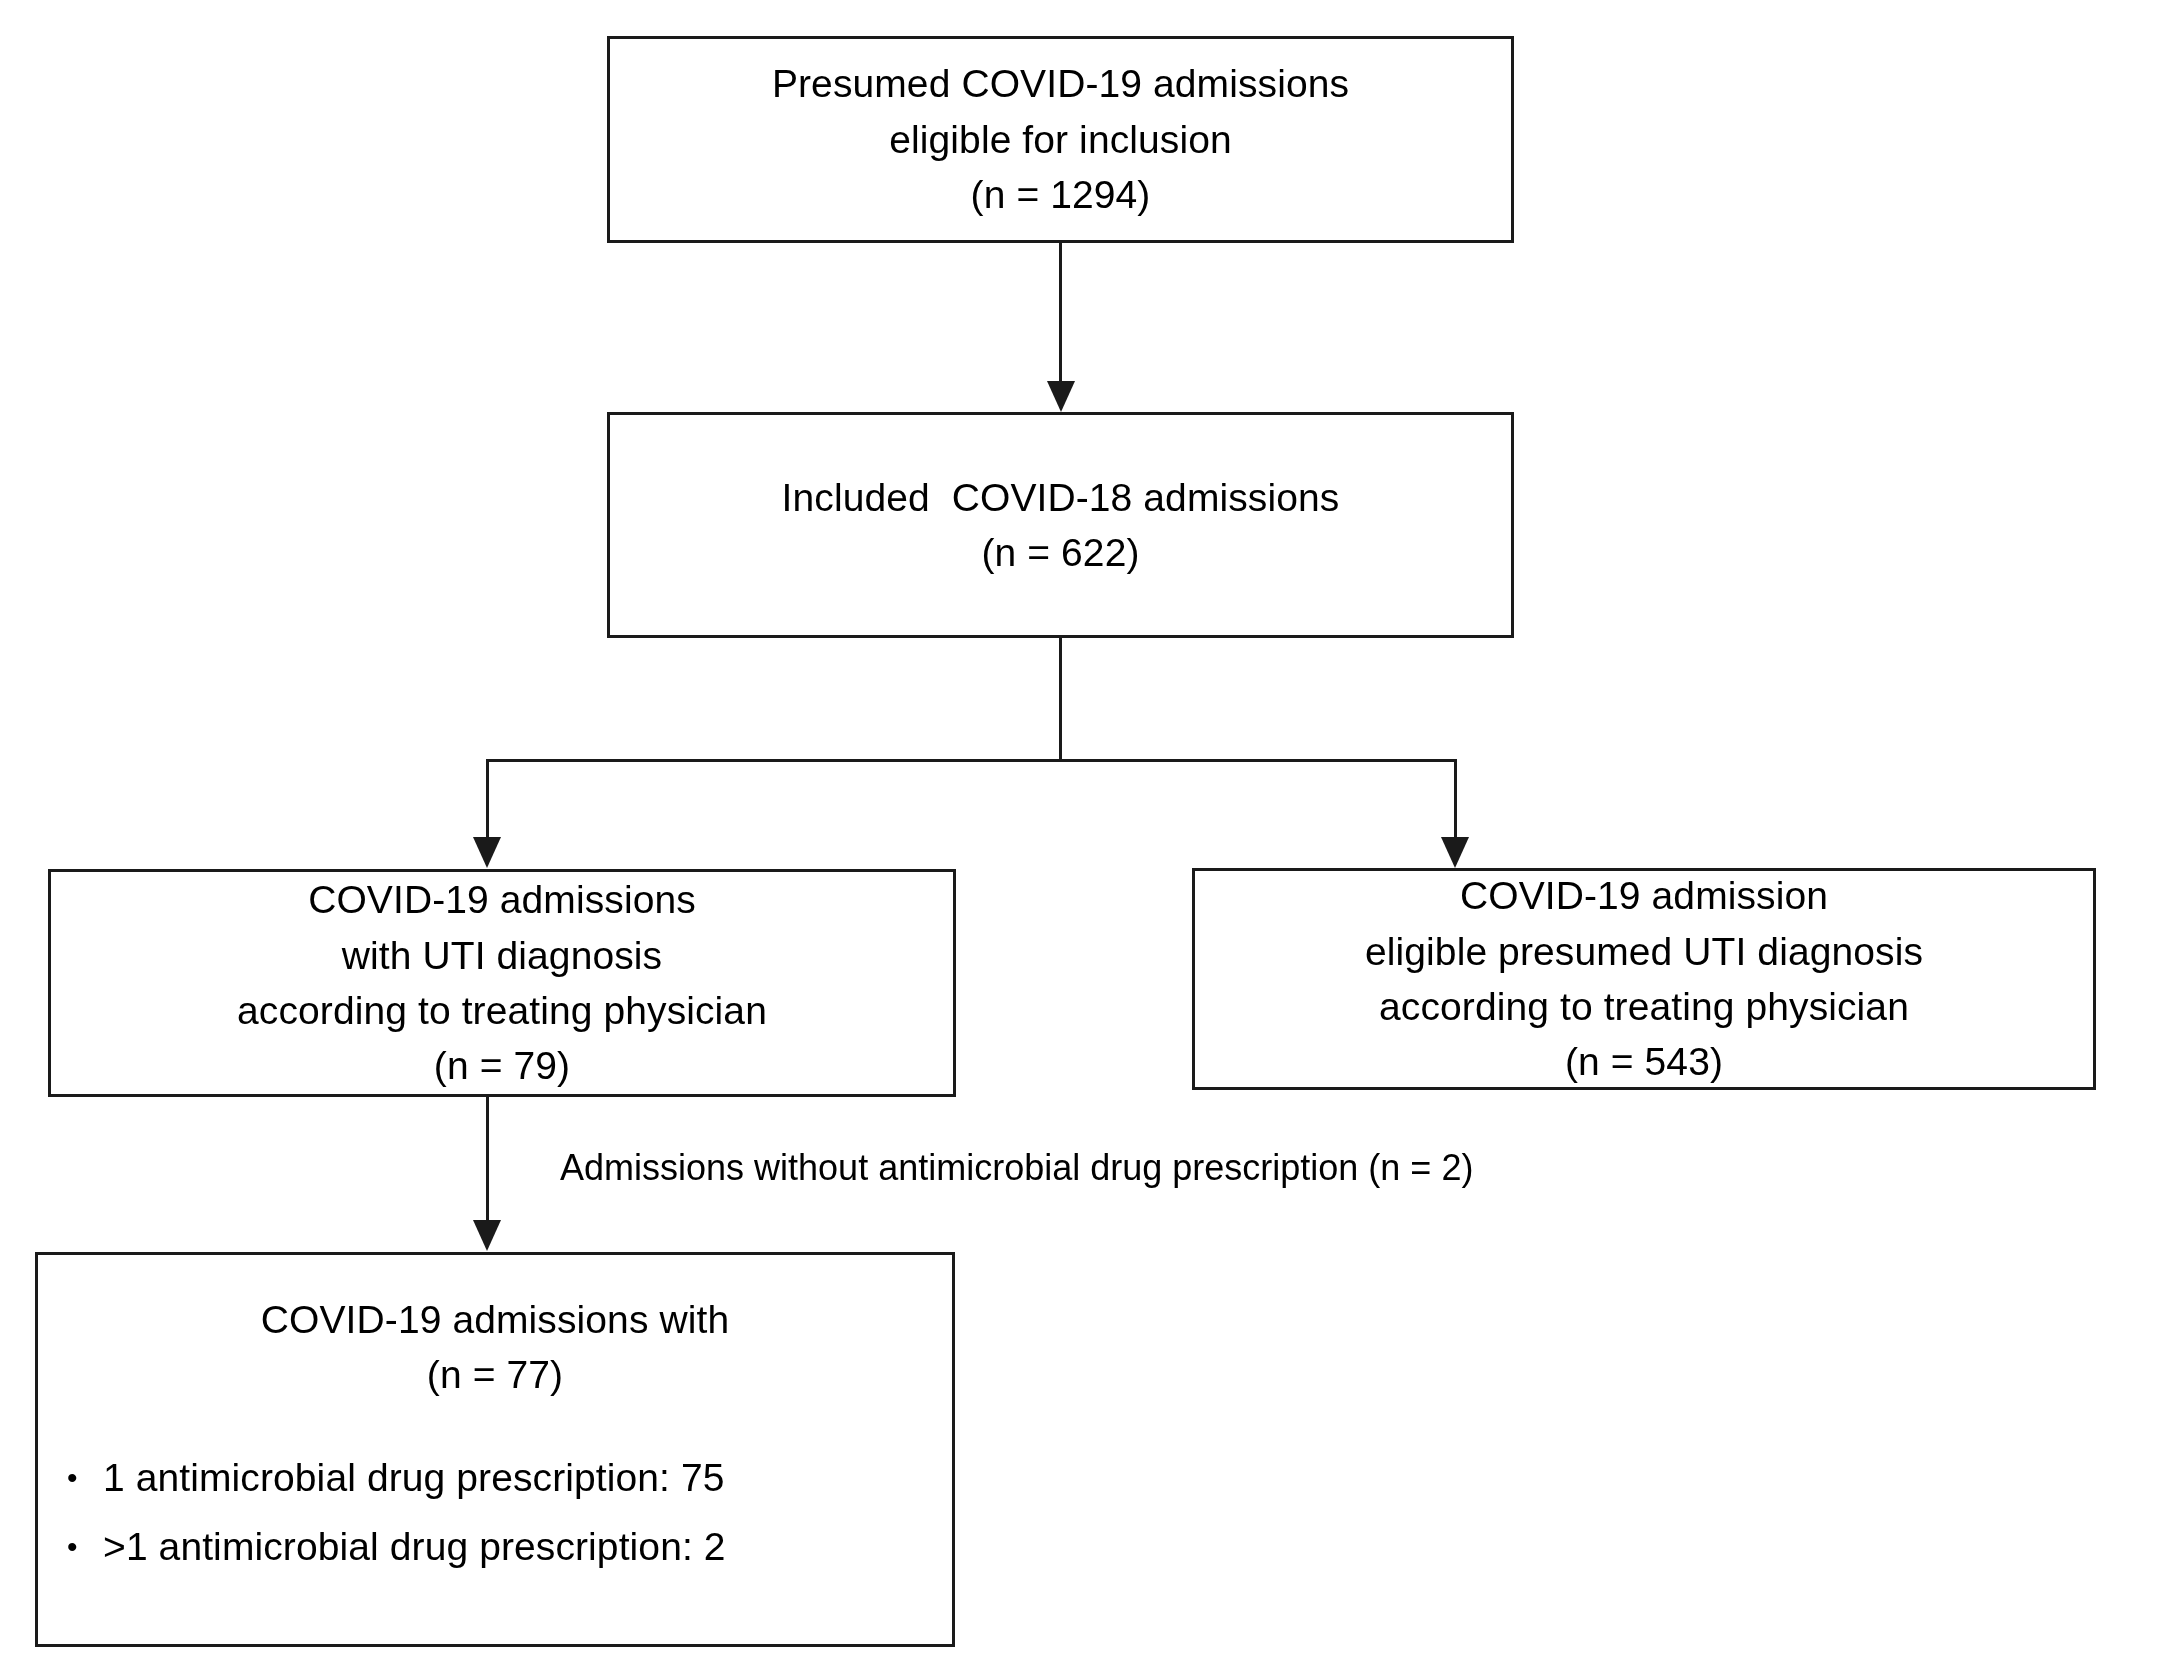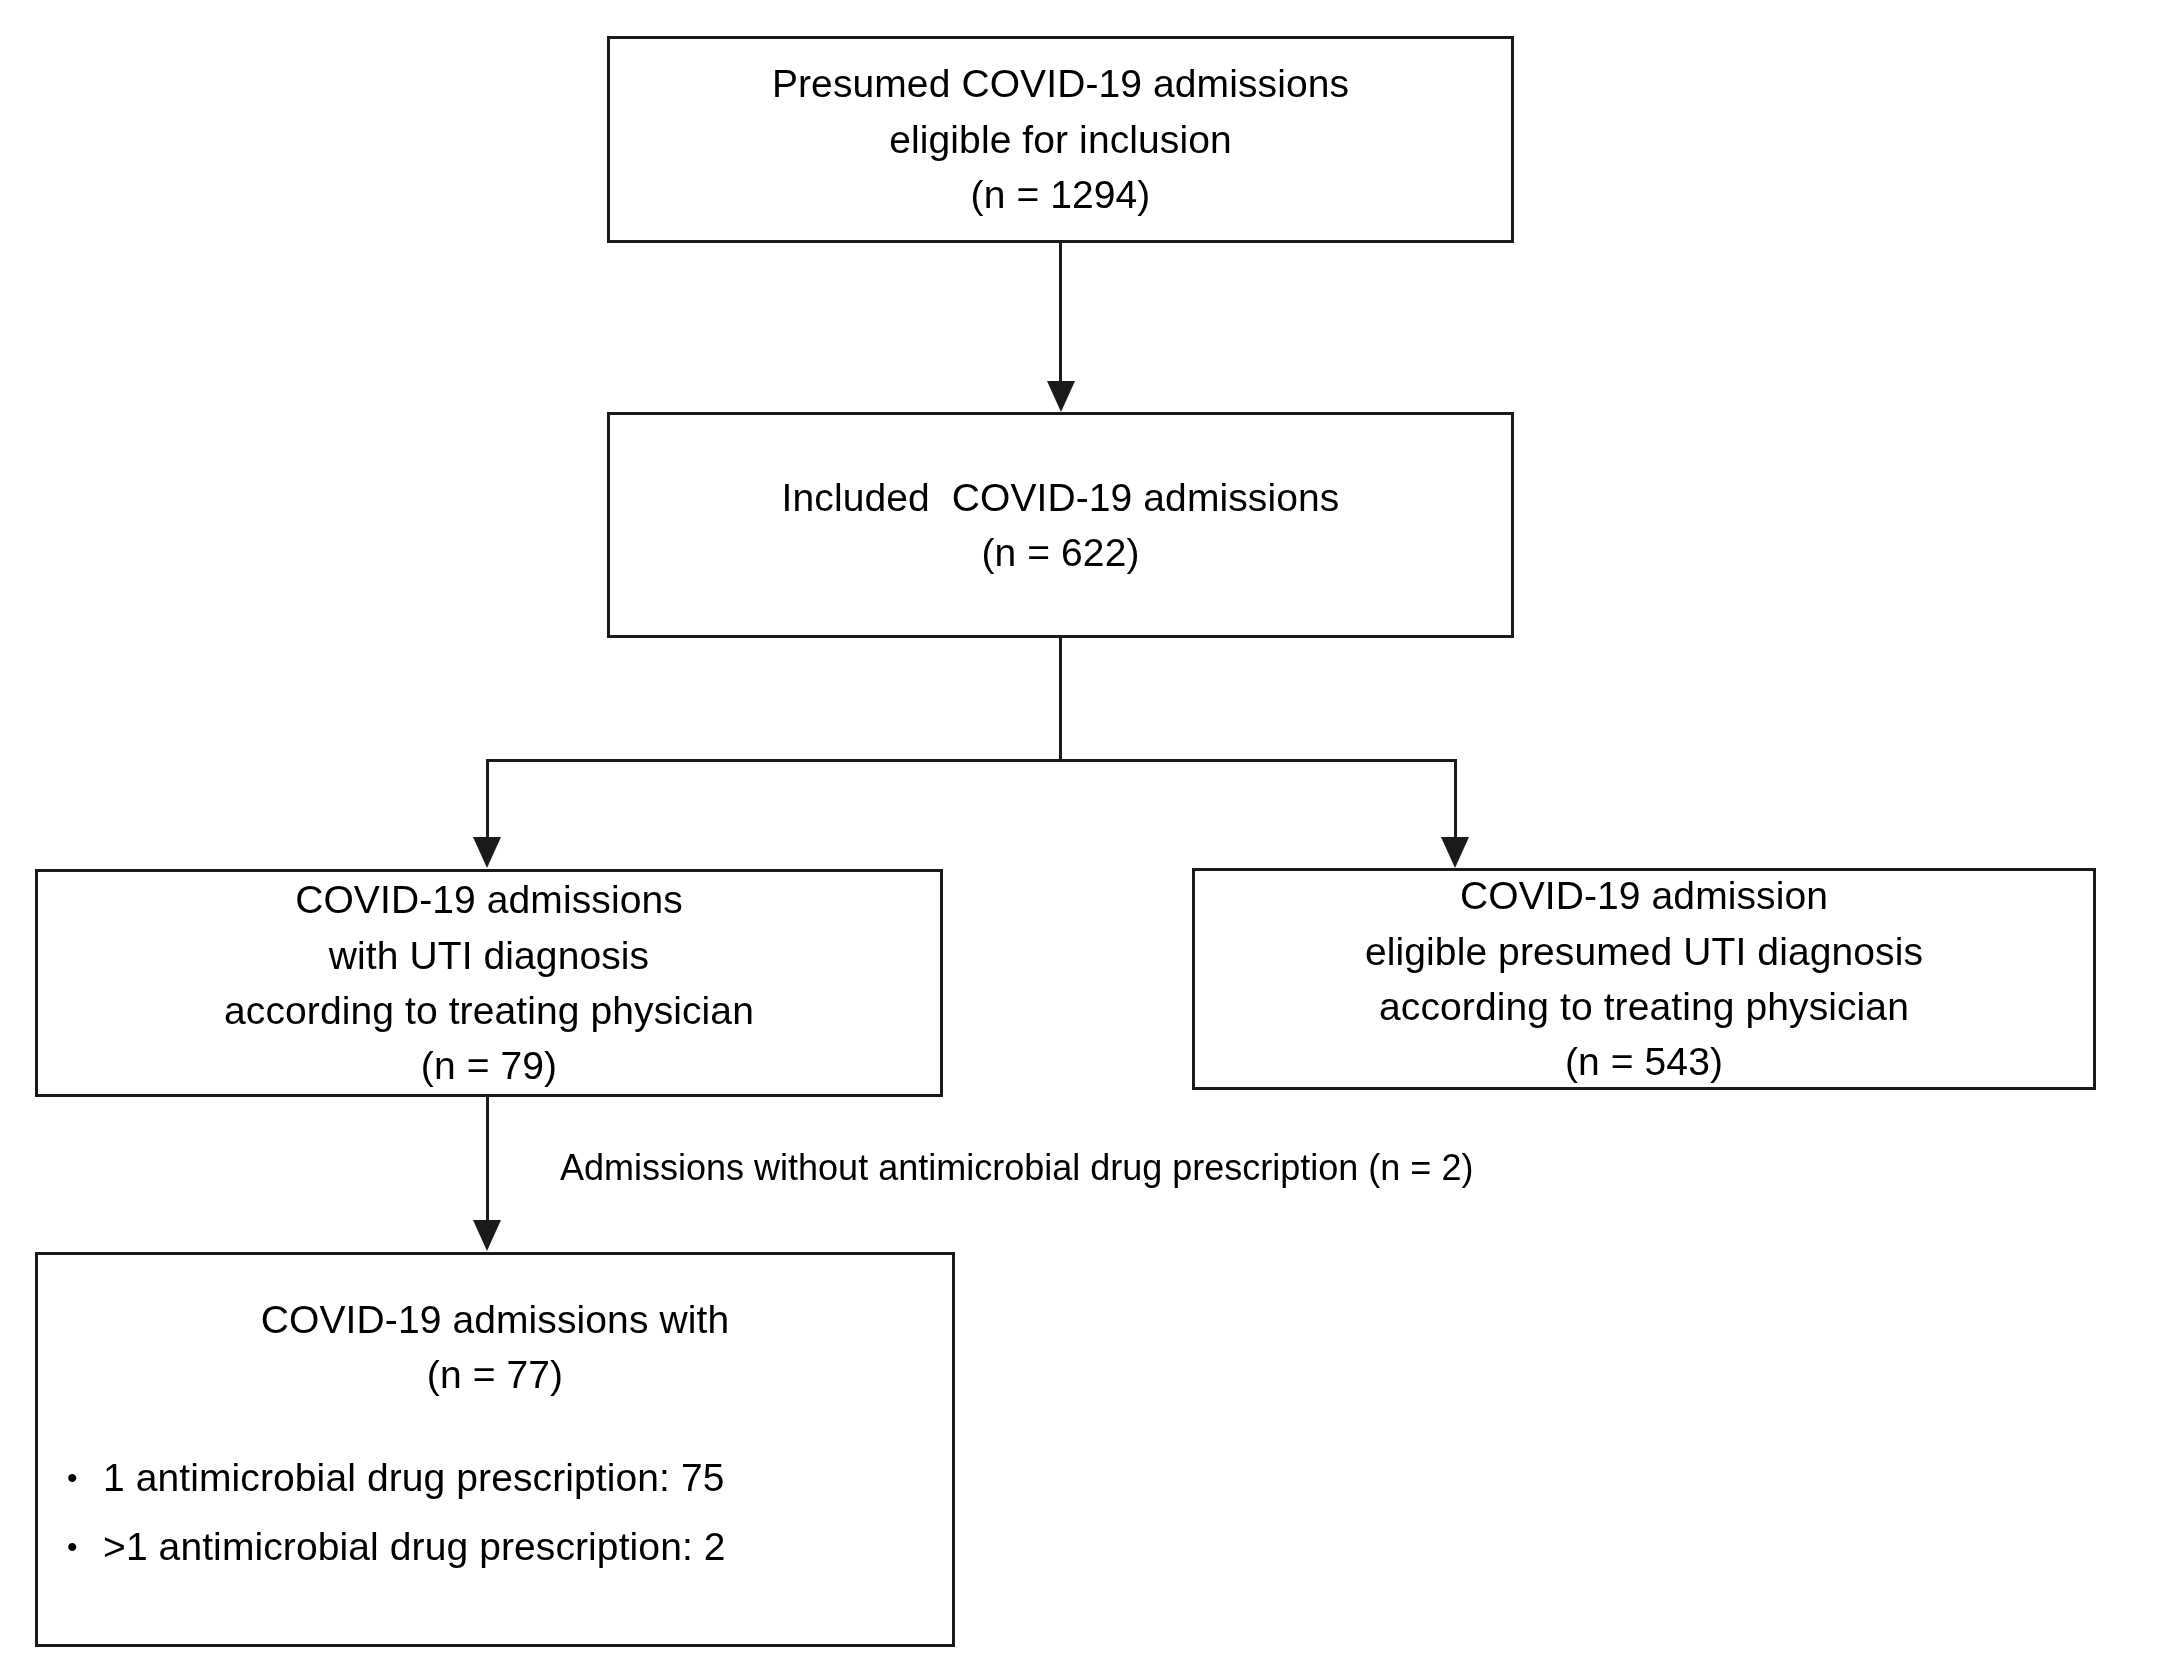--- a/index.html
+++ b/index.html
@@ -127,7 +127,7 @@
   <div class="arrowhead" id="arrow-1-2"></div>
 
   <div class="node" id="node-included">
-    <span class="line">Included  COVID-19 admissions</span>
+    <span class="line">Included  COVID-18 admissions</span>
     <span class="line">(n = 622)</span>
   </div>
 

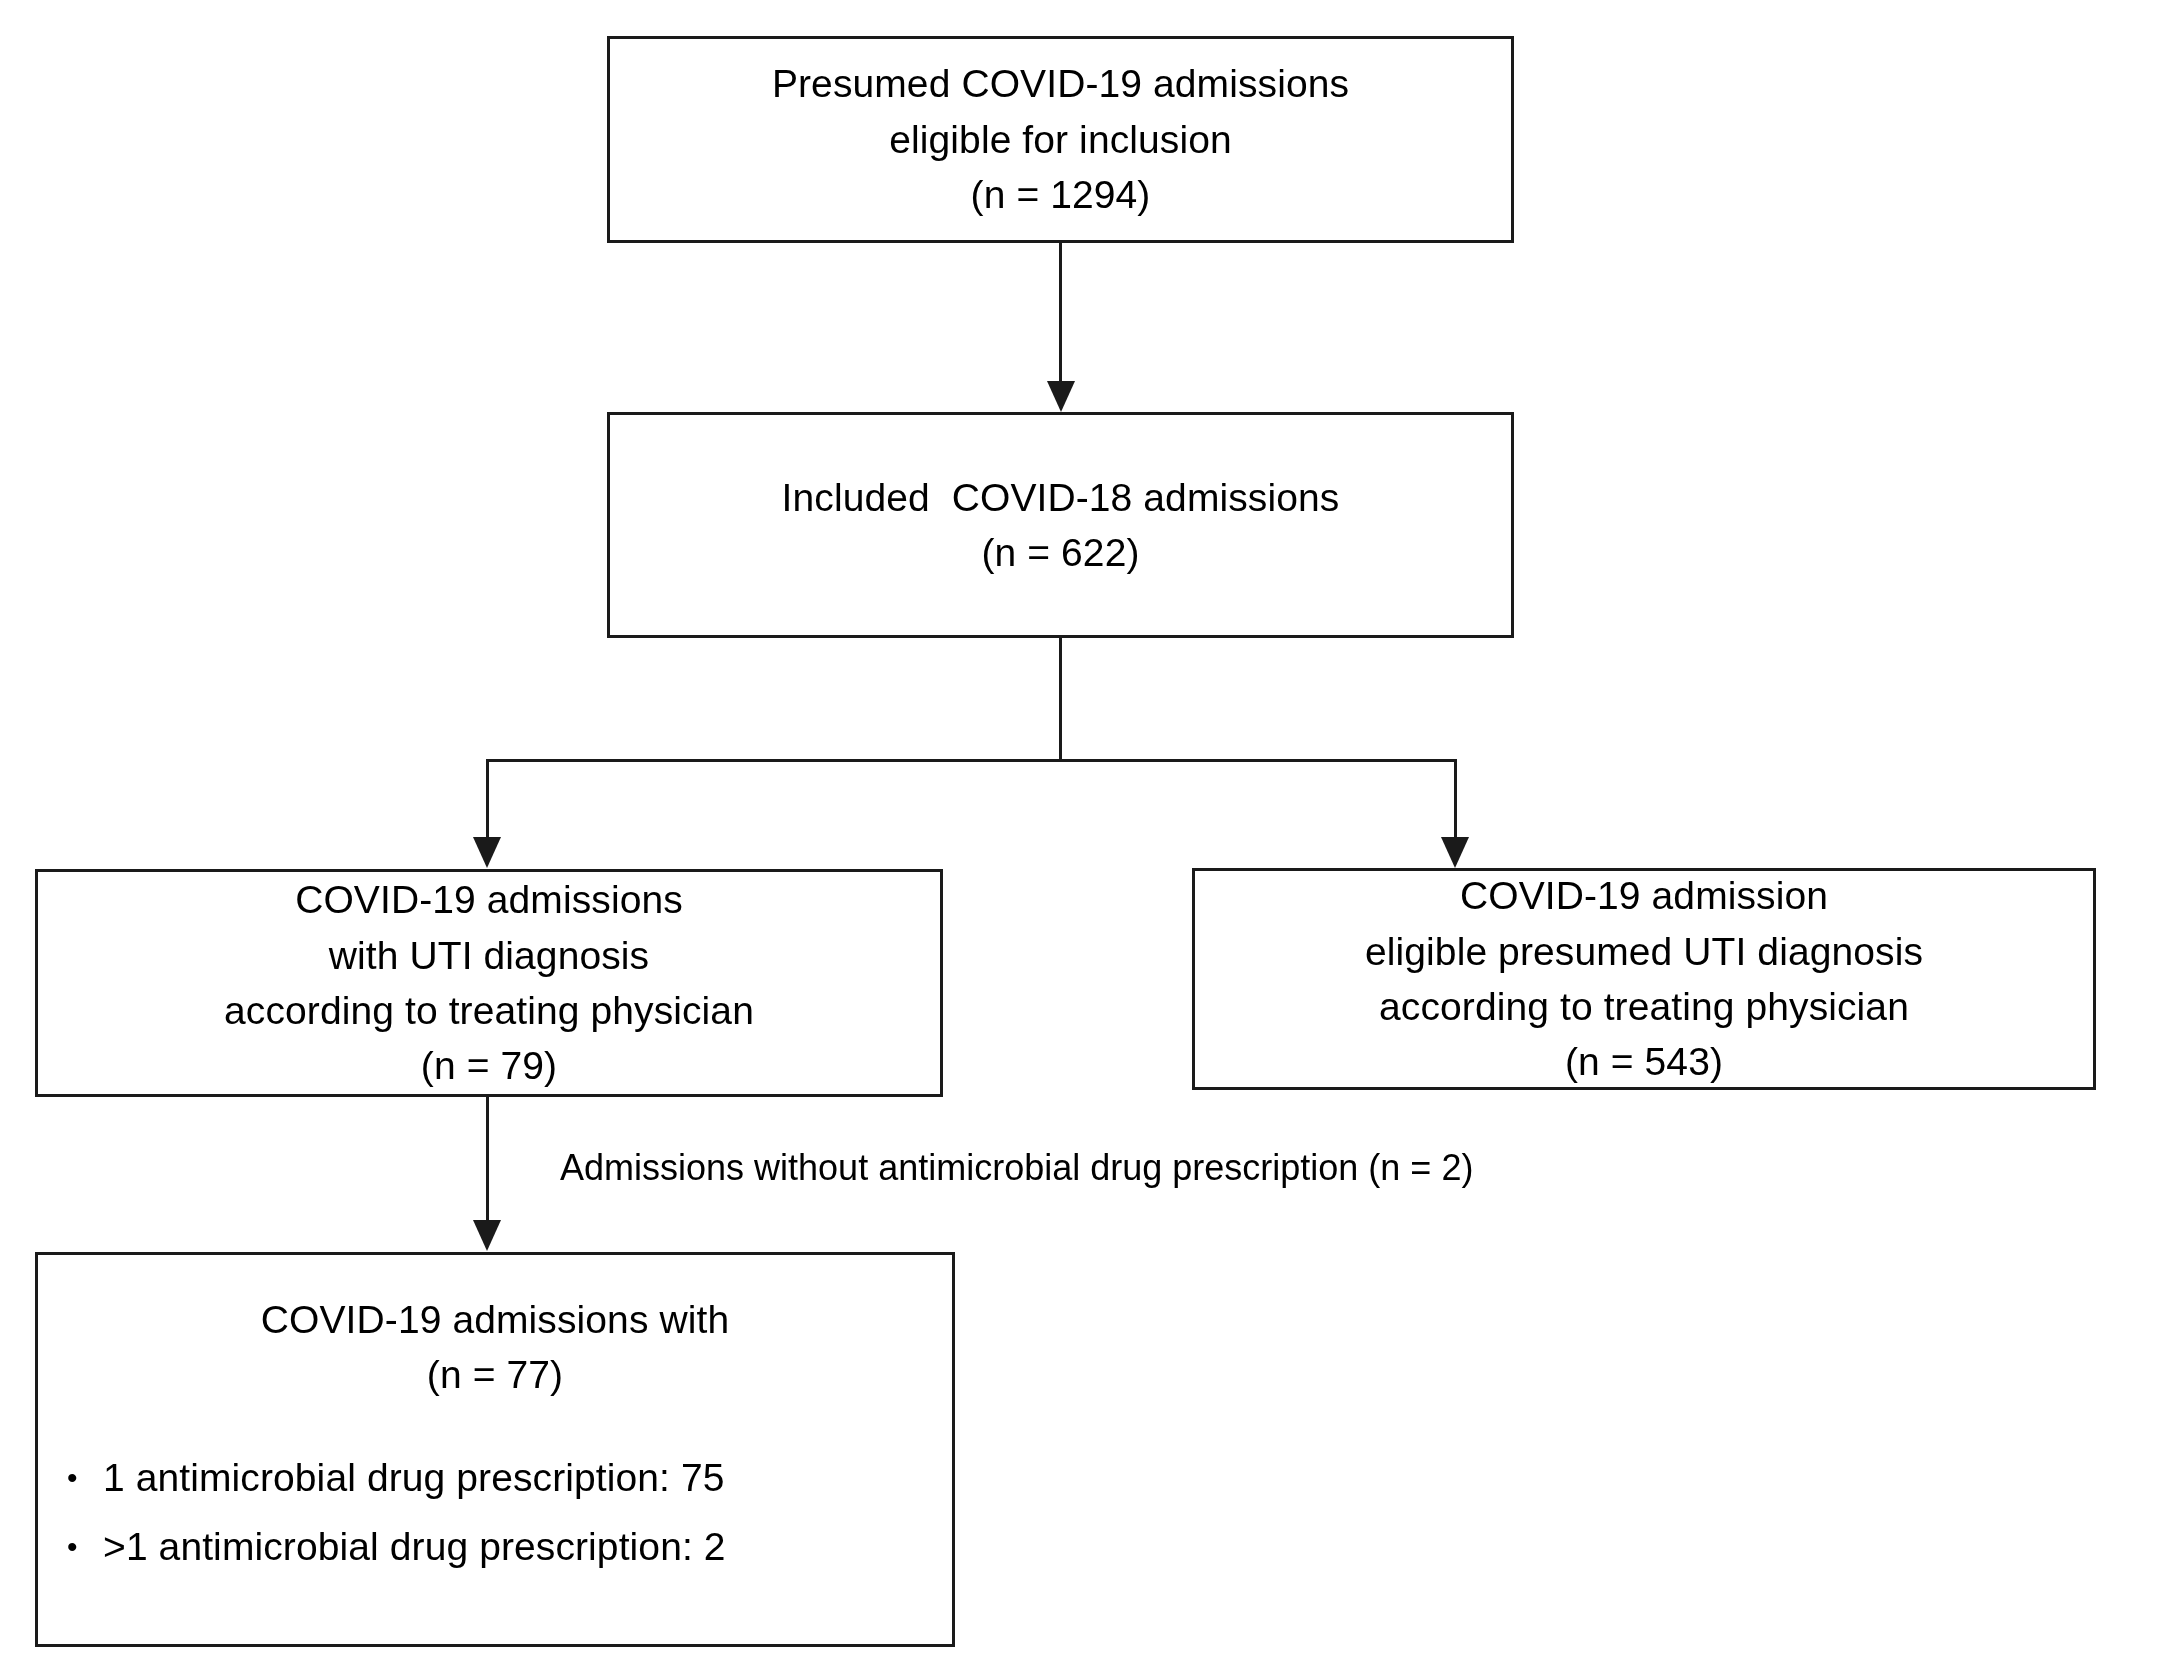--- a/index.html
+++ b/index.html
@@ -36,7 +36,7 @@
   
   #node-presumed    { left: 607px; top: 36px;   width: 907px; height: 207px; }
   #node-included    { left: 607px; top: 412px;  width: 907px; height: 226px; }
-  #node-uti         { left: 35px;   top: 869px; width: 908px; height: 228px; }
+  #node-uti         { left: 48px;   top: 869px; width: 908px; height: 228px; }
   #node-no-uti      { left: 1192px; top: 868px; width: 904px; height: 222px; }
   #node-amd         { left: 35px;   top: 1252px; width: 920px; height: 395px;
                       justify-content: flex-start; padding-top: 37px; }

